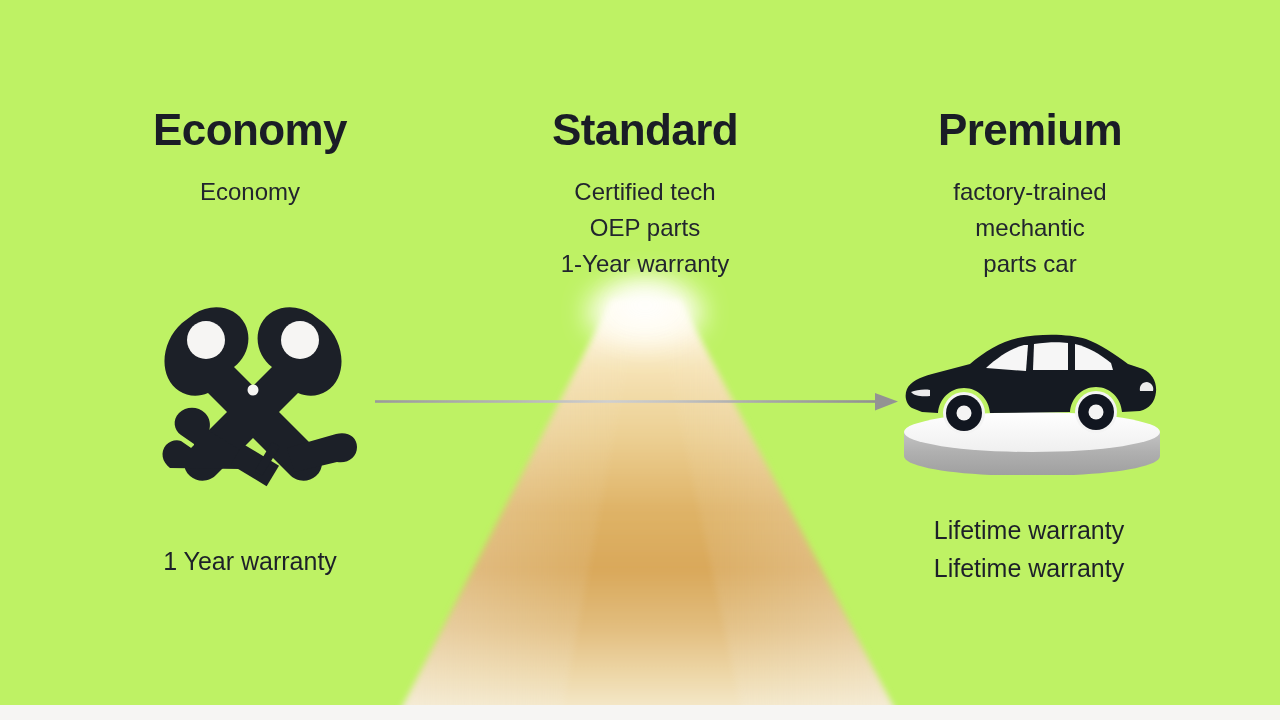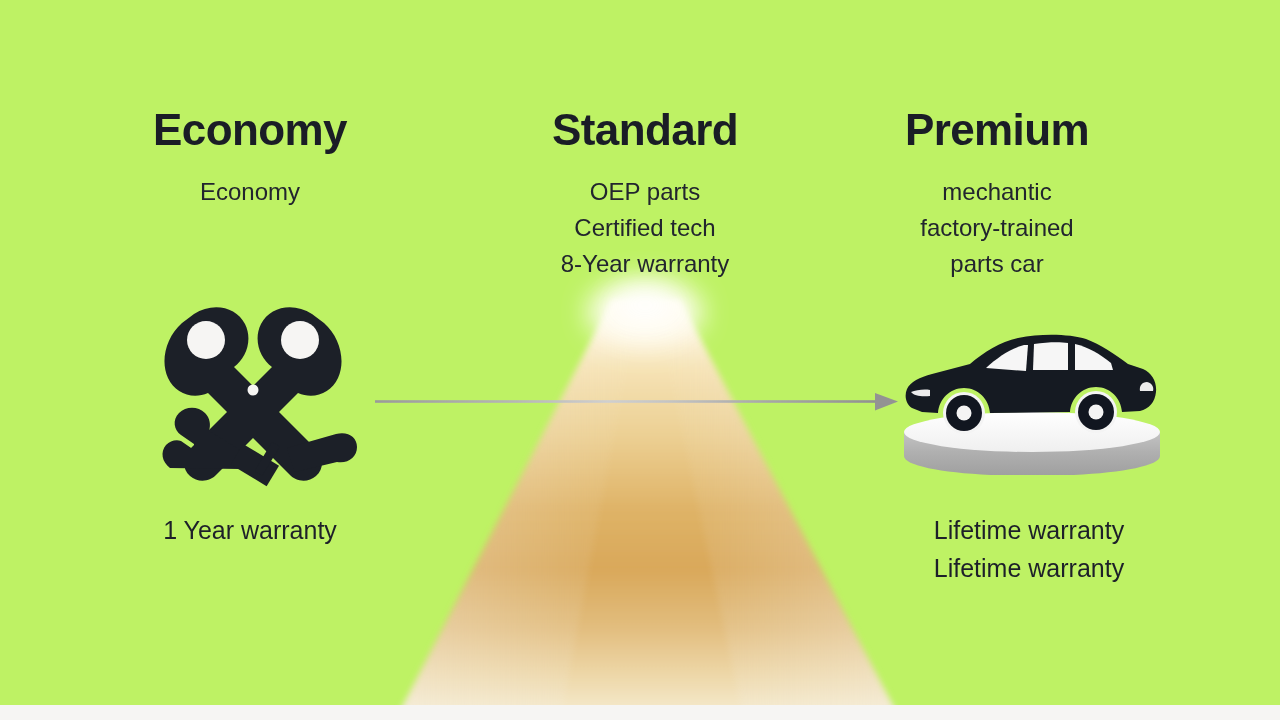--- a/index.html
+++ b/index.html
@@ -33,7 +33,7 @@
   }
   .col-economy{ left:85px;  top:108px; width:330px; }
   .col-standard{ left:480px; top:108px; width:330px; }
-  .col-premium{ left:832px; top:108px; width:330px; }
+  .col-premium{ left:865px; top:108px; width:330px; }
 
   .col-title{
     font-size:44px;

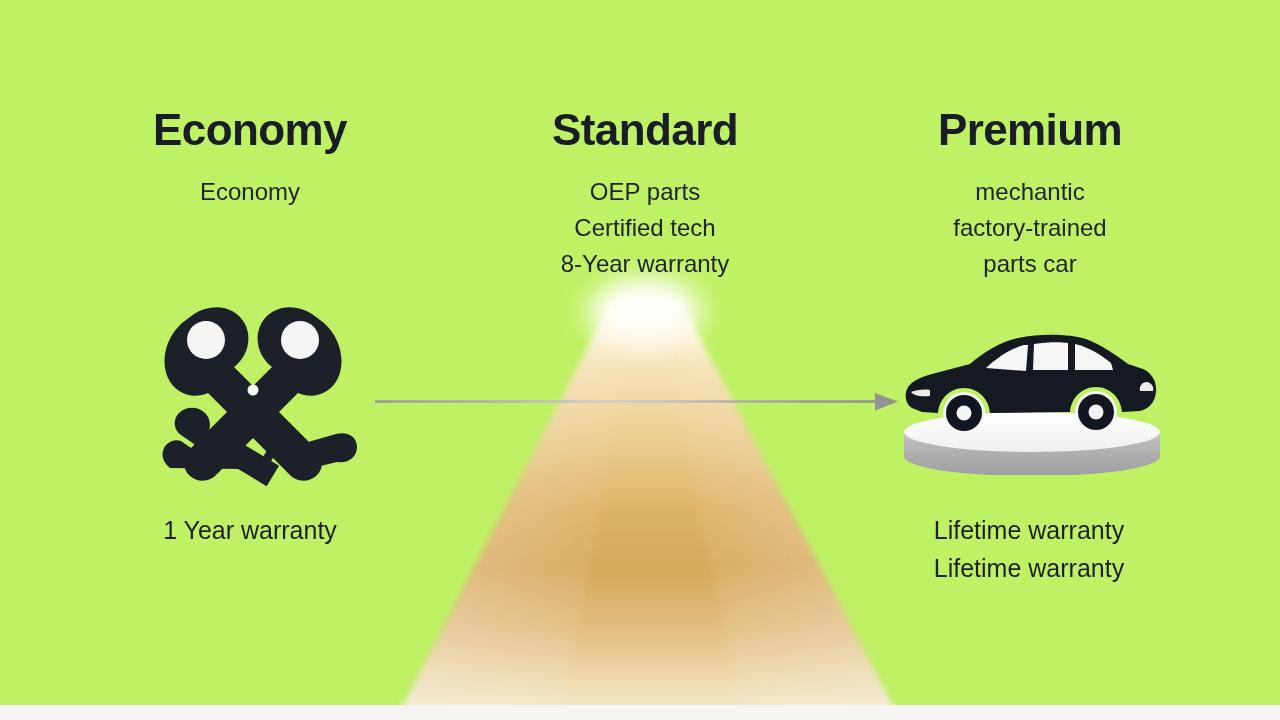--- a/index.html
+++ b/index.html
@@ -213,8 +213,8 @@
   <div class="col col-standard">
     <div class="col-title">Standard</div>
     <div class="bullets">
+      <span class="b">Certified tech</span>
       <span class="b">OEP parts</span>
-      <span class="b">Certified tech</span>
       <span class="b">8-Year warranty</span>
     </div>
   </div>

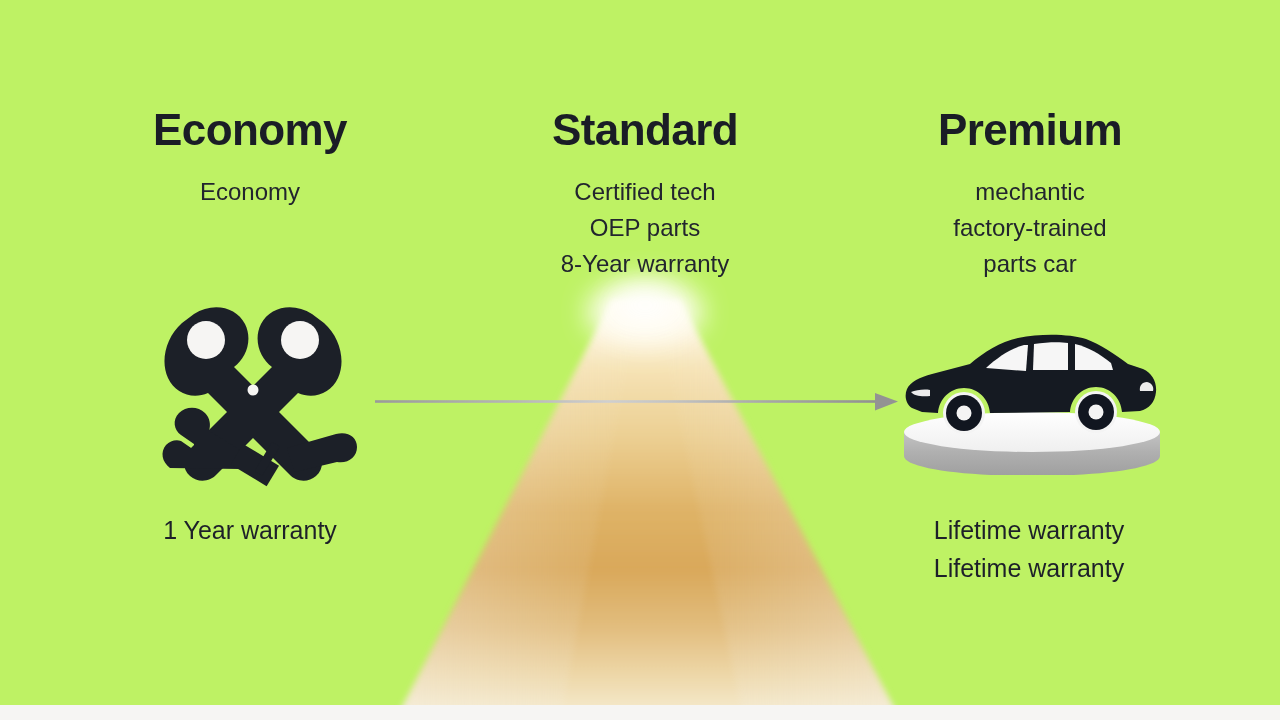--- a/index.html
+++ b/index.html
@@ -222,8 +222,8 @@
   <div class="col col-premium">
     <div class="col-title">Premium</div>
     <div class="bullets">
+      <span class="b">factory-trained</span>
       <span class="b">mechantic</span>
-      <span class="b">factory-trained</span>
       <span class="b">parts car</span>
     </div>
   </div>

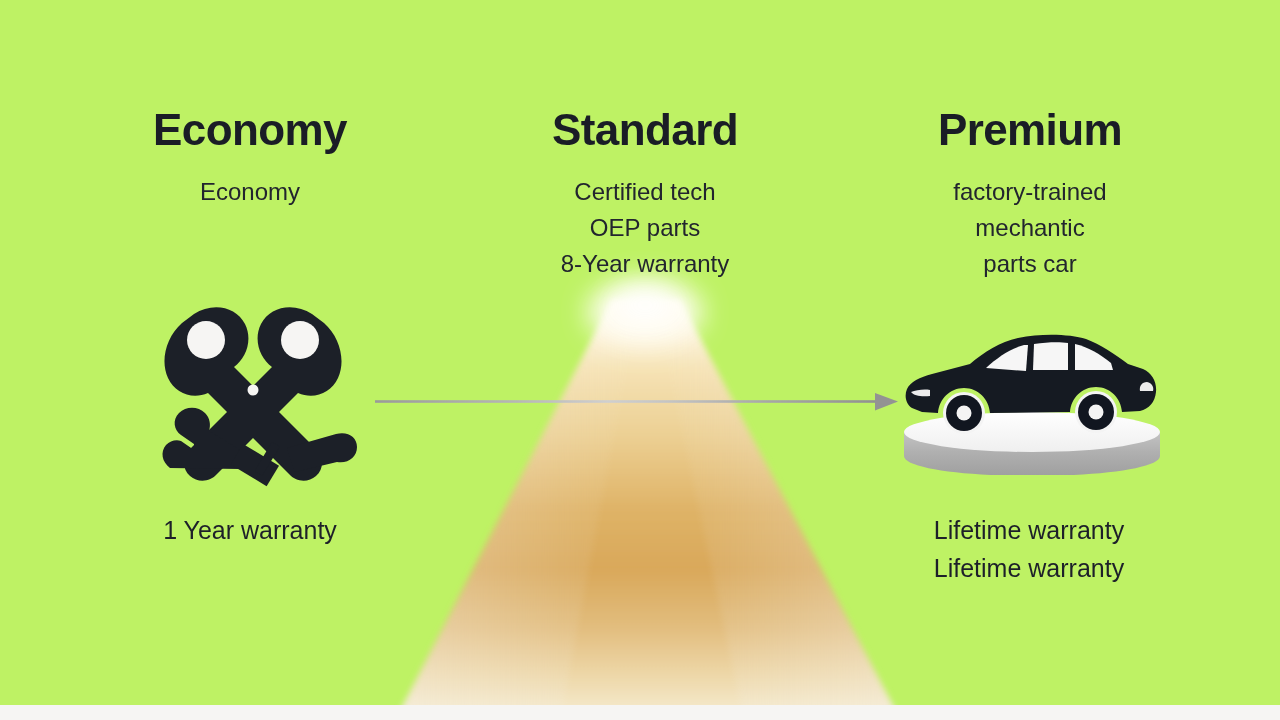--- a/index.html
+++ b/index.html
@@ -215,7 +215,7 @@
     <div class="bullets">
       <span class="b">Certified tech</span>
       <span class="b">OEP parts</span>
-      <span class="b">8-Year warranty</span>
+      <span class="b">1-Year warranty</span>
     </div>
   </div>
 

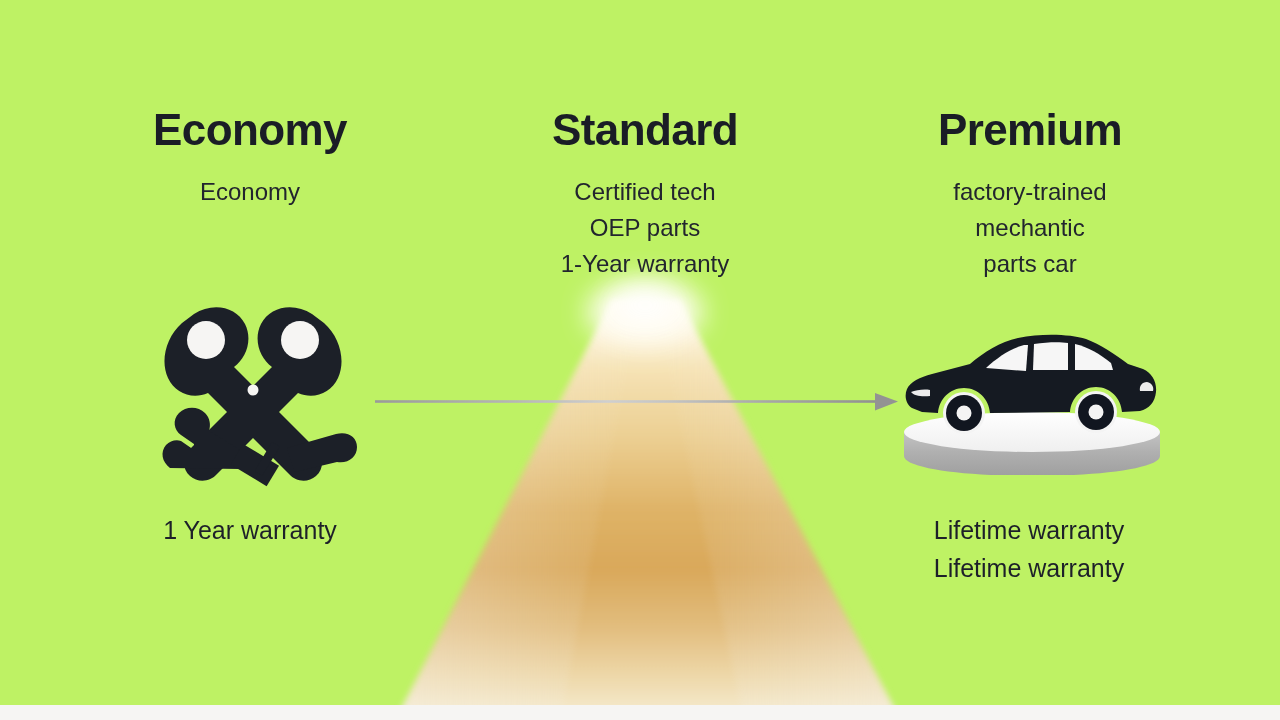--- a/index.html
+++ b/index.html
@@ -69,7 +69,7 @@
     z-index:3;
     width:330px;
   }
-  .cap-economy{ left:85px; top:511px; }
+  .cap-economy{ left:85px; top:542px; }
   .cap-premium{ left:864px; top:511px; }
   .caption .c{ display:block; white-space:nowrap; }
 

